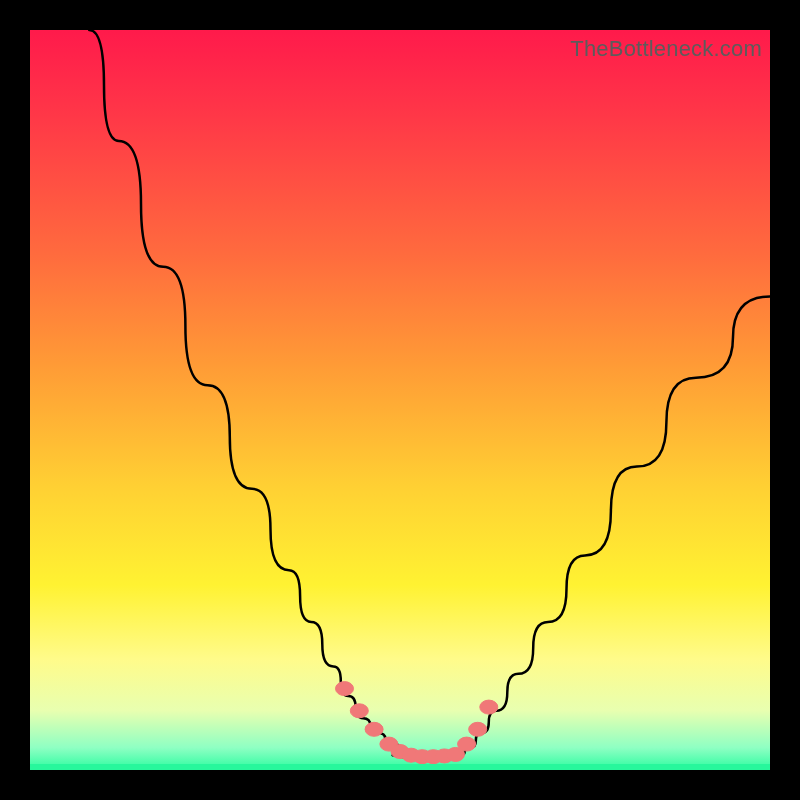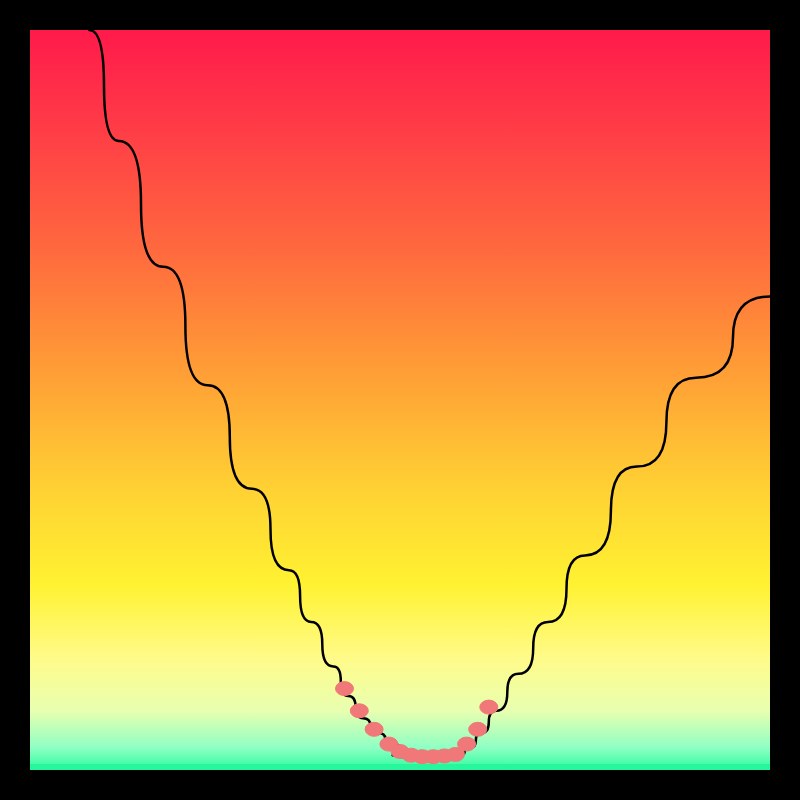--- a/index.html
+++ b/index.html
@@ -80,6 +80,7 @@
 
 <div class="frame">
   <div class="plot">
+    <div class="watermark">TheBottleneck.com</div>
 
     <svg class="curves" viewBox="0 0 740 740">
       <path id="left-curve" class="curve" d="M 59.2 0 Q 74 0 74 55.5 Q 74 111 88.8 111 Q 111 111 111 173.89999999999998 Q 111 236.79999999999995 133.2 236.79999999999995 Q 155.39999999999998 236.79999999999995 155.39999999999998 296 Q 155.39999999999998 355.2 177.6 355.2 Q 199.8 355.2 199.8 407 Q 199.8 458.8 222 458.8 Q 240.5 458.8 240.5 499.5 Q 240.5 540.2 259 540.2 Q 270.1 540.2 270.1 566.1 Q 270.1 592 281.2 592 Q 292.29999999999995 592 292.29999999999995 614.2 Q 292.29999999999995 636.4 303.4 636.4 Q 310.79999999999995 636.4 310.79999999999995 651.2 Q 310.79999999999995 666 318.2 666 Q 325.6 666 325.6 677.1 Q 325.6 688.2 333 688.2 Q 340.4 688.2 340.4 695.6 Q 340.4 703 347.79999999999995 703 Q 355.19999999999993 703 355.19999999999993 708.55 Q 355.19999999999993 714.1 362.59999999999997 714.1 Q 370 714.1 370 717.8 Q 370 721.5 377.40000000000003 721.5 Q 382.95000000000005 721.5 382.95000000000005 723.35 Q 382.95000000000005 725.2 388.5 725.2"></path>

